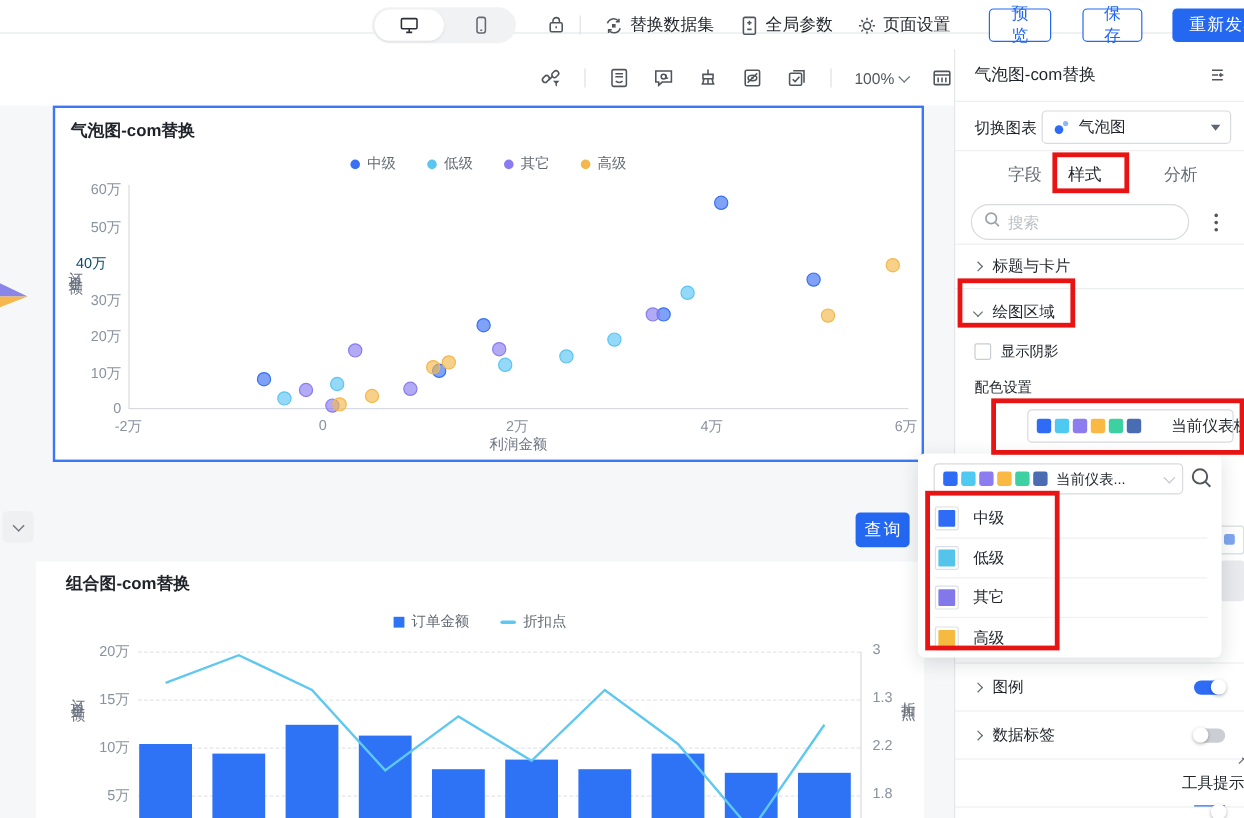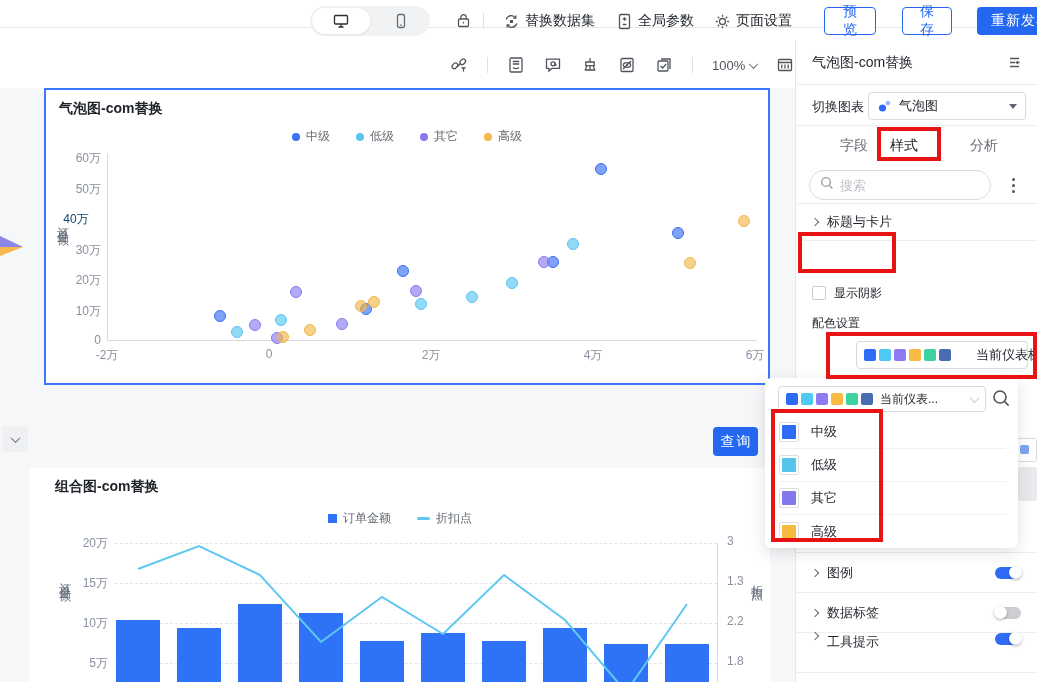--- a/index.html
+++ b/index.html
@@ -404,6 +404,10 @@
         <span>标题与卡片</span>
       </div>
       <div class="panel-div" style="top:199px;"></div>
+      <div class="sec-row" style="top:199px;height:39px;">
+        <span class="schev d"></span>
+        <span>绘图区域</span>
+      </div>
 
       <div class="sec-row" style="top:244px;height:16px;gap:8px;font-size:12px;color:#1f2329;">
         <span class="checkbox"></span>

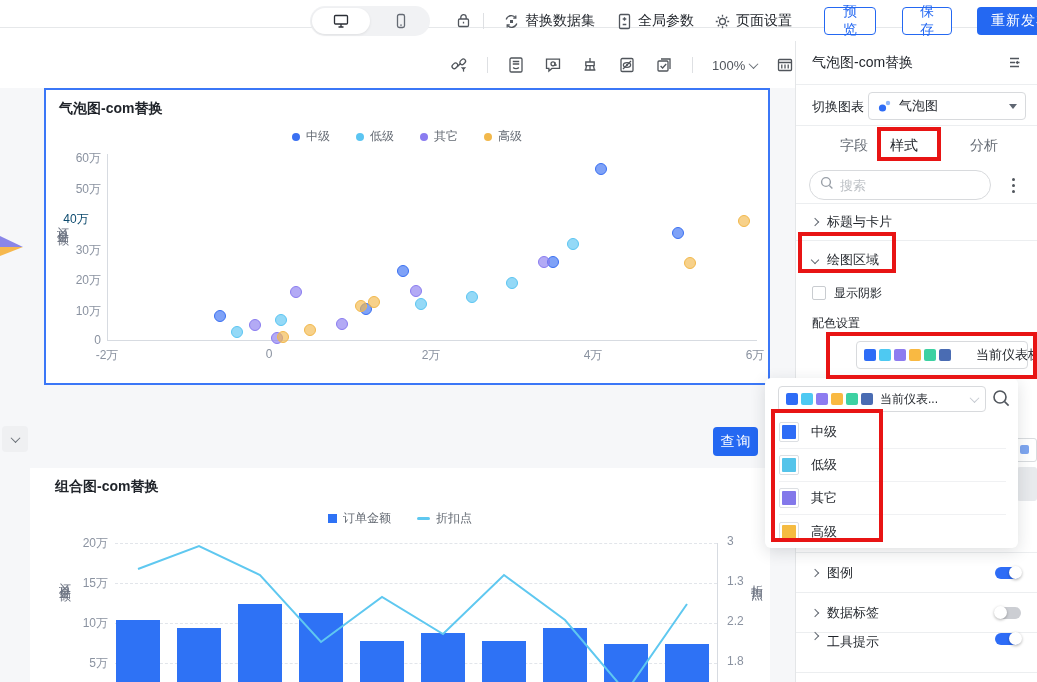--- a/index.html
+++ b/index.html
@@ -274,6 +274,7 @@
               <div style="position: absolute; left: 360px; top: 257px; width: 50px; text-align: center; font-size: 12px; color: rgb(138, 146, 160);">2万</div>
               <div style="position: absolute; left: 522px; top: 257px; width: 50px; text-align: center; font-size: 12px; color: rgb(138, 146, 160);">4万</div>
               <div style="position: absolute; left: 684px; top: 257px; width: 50px; text-align: center; font-size: 12px; color: rgb(138, 146, 160);">6万</div>
+              <div style="position: absolute; left: 61px; top: 272px; width: 650px; text-align: center; font-size: 12px; color: rgb(107, 114, 128);">利润金额</div>
               <div style="position: absolute; left: 8px; top: 127px; font-size: 12px; color: rgb(107, 114, 128); letter-spacing: 2px; writing-mode: vertical-rl;">订单金额</div>
               <div class="dot" style="left: 168.4px; top: 219.6px; background: rgba(58, 112, 242, 0.65); border: 1.5px solid rgb(58, 112, 242);"></div>
               <div class="dot" style="left: 314.2px; top: 212.89px; background: rgba(58, 112, 242, 0.65); border: 1.5px solid rgb(58, 112, 242);"></div>

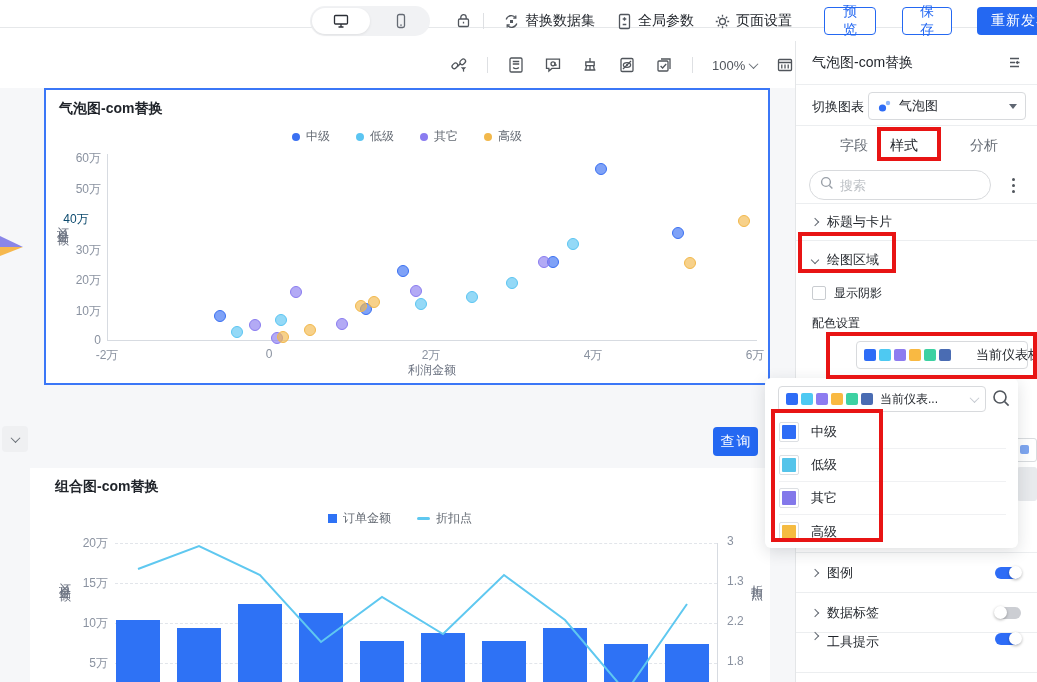--- a/index.html
+++ b/index.html
@@ -448,7 +448,7 @@
               <div class="knob"></div>
             </div>
           </div>
-          <div style="position: relative; display: flex; align-items: flex-start; gap: 9px; height: 40px; padding-left: 16px; font-size: 13px; border-top: 1px solid rgb(236, 238, 240); cursor: pointer;">
+          <div style="position: relative; display: flex; align-items: flex-end; gap: 9px; height: 40px; padding-left: 16px; font-size: 13px; border-top: 1px solid rgb(236, 238, 240); cursor: pointer; flex-direction: column;">
             <div class="schev r"></div>
             <div>工具提示</div>
             <div class="toggle on">

